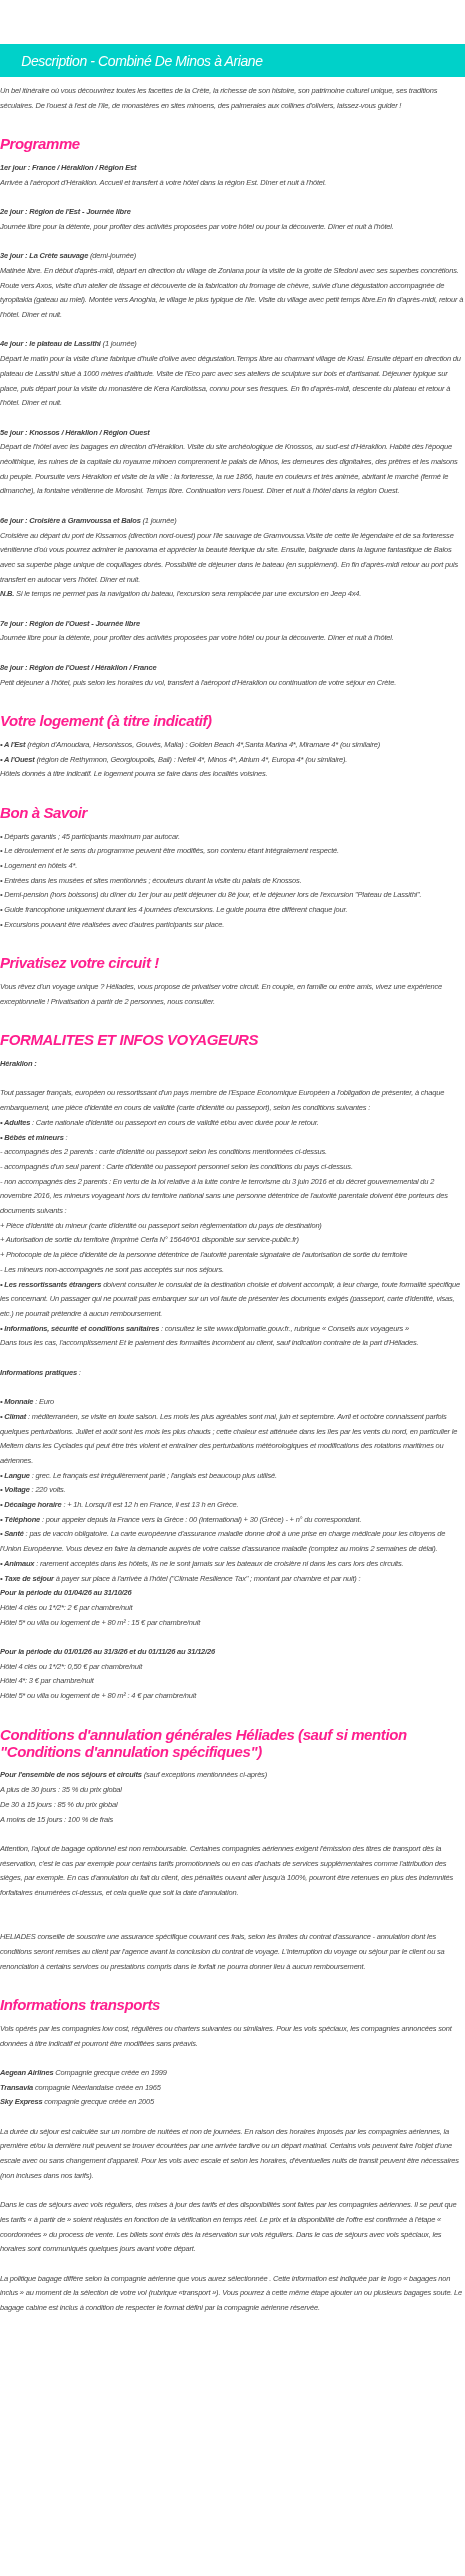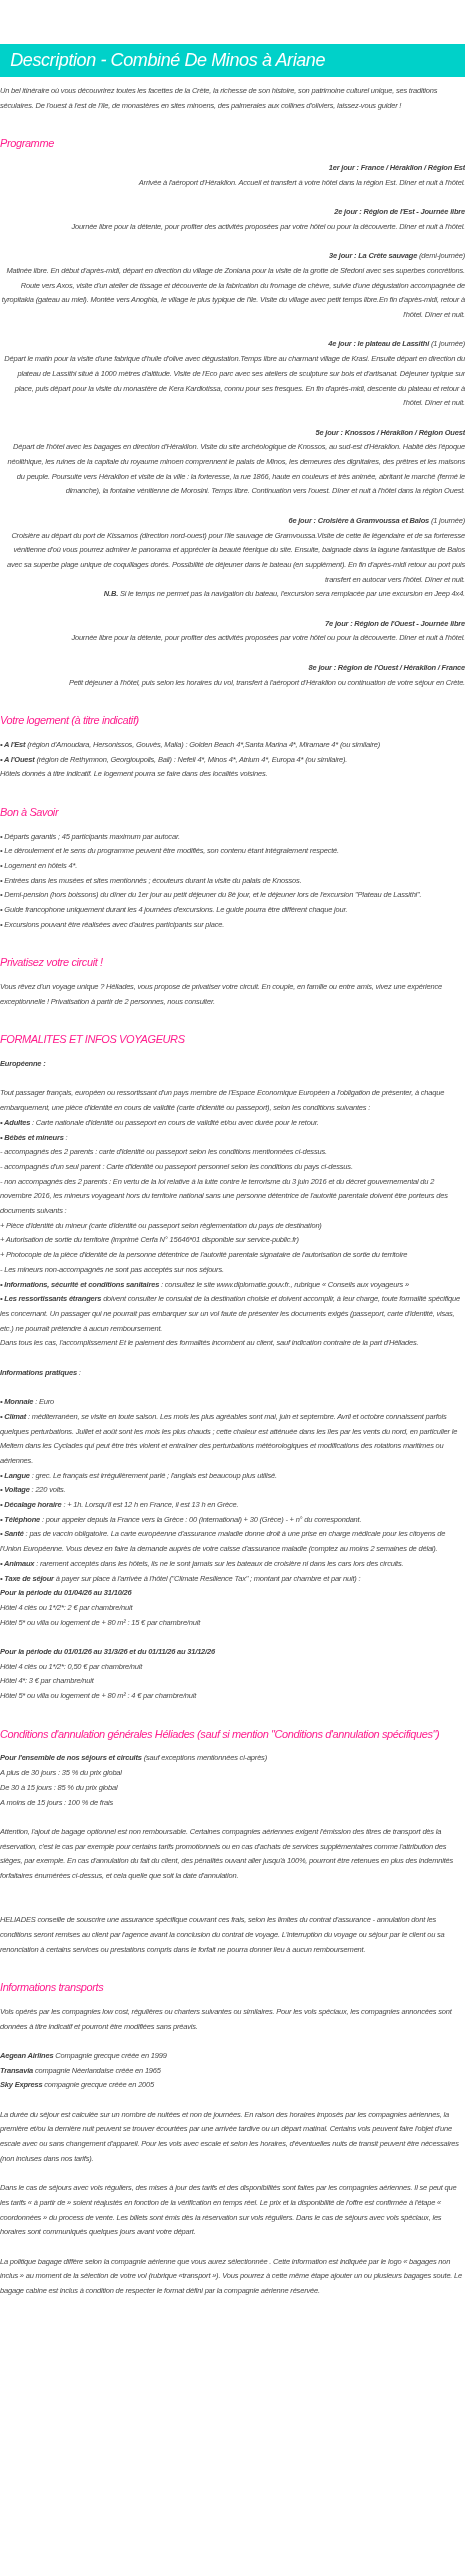--- a/index.html
+++ b/index.html
@@ -19,9 +19,9 @@
     padding-left: 9.2px;
   }
   .title-bar h1 {
-    margin: 1px;
+    margin: 12px;
     color: #ffffff;
-    font-size: 18px;
+    font-size: 14px;
     font-weight: normal;
     font-style: italic;
     letter-spacing: -0.4px;

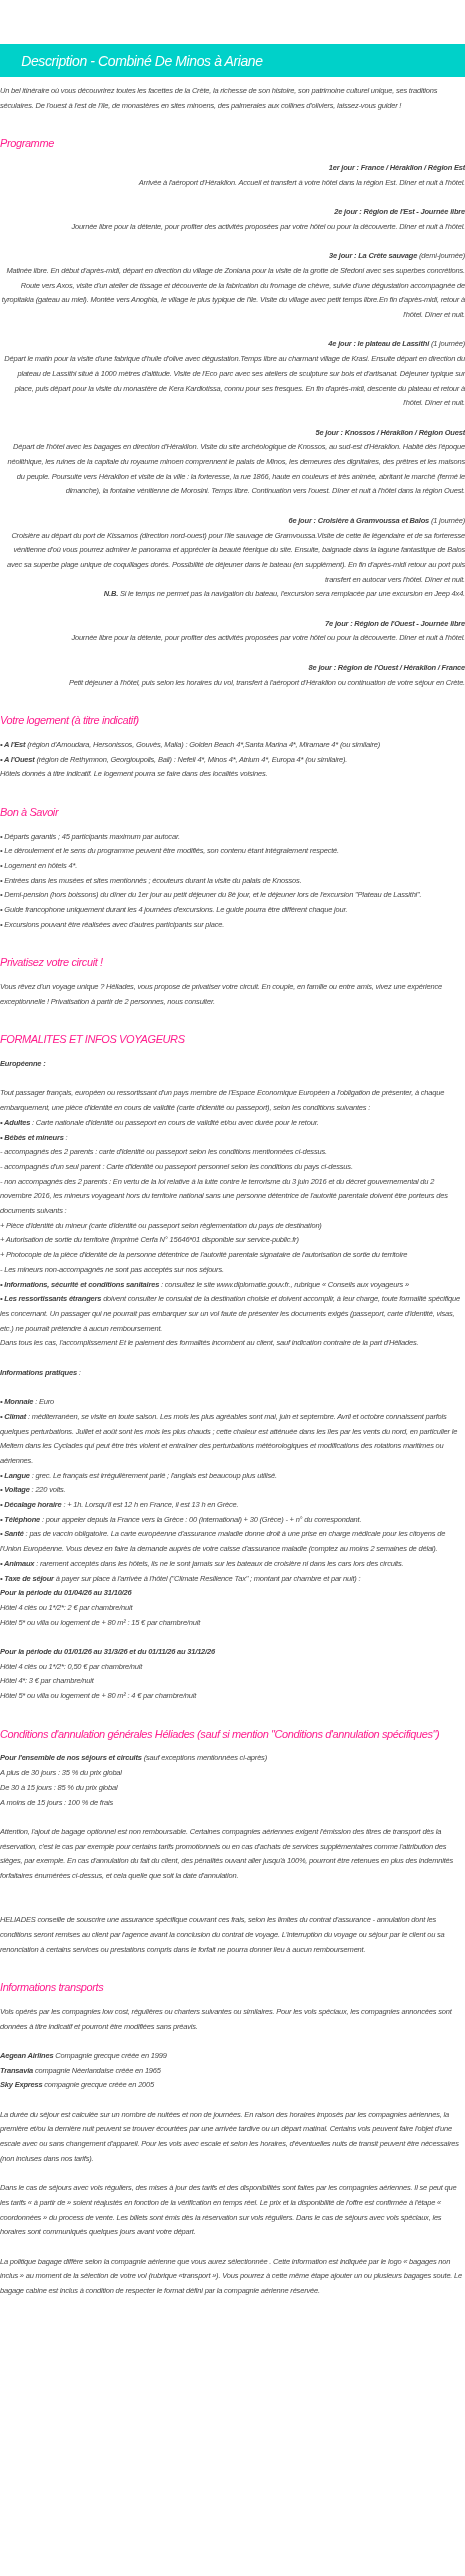--- a/index.html
+++ b/index.html
@@ -36,8 +36,8 @@
   h2 {
     margin: 0;
     color: #ff1f8e;
-    font-size: 11px;
-    font-weight: normal;
+    font-size: 15px;
+    font-weight: bold;
     font-style: italic;
     letter-spacing: -0.4px;
     line-height: 17px;

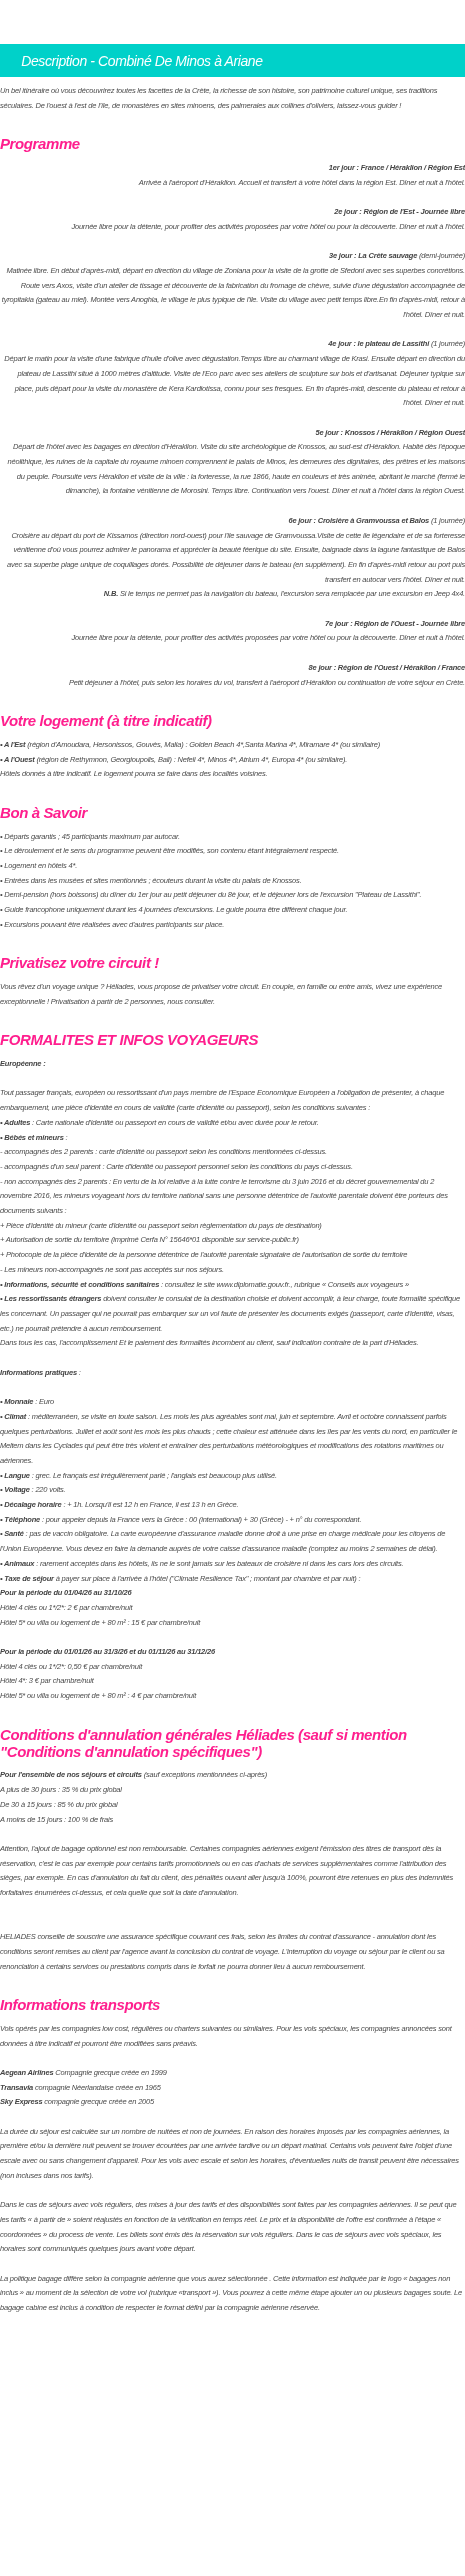--- a/index.html
+++ b/index.html
@@ -44,7 +44,7 @@
   }
   .section { margin-top: 22px; }
   .section h2 + .body { margin-top: 8.6px; }
-  .day { margin-bottom: 14.7px; text-align: right; }
+  .day { margin-bottom: 14.7px; }
   .day-title b { font-weight: bold; }
   b { font-weight: bold; color: #444; }
   .gap { height: 14.7px; }

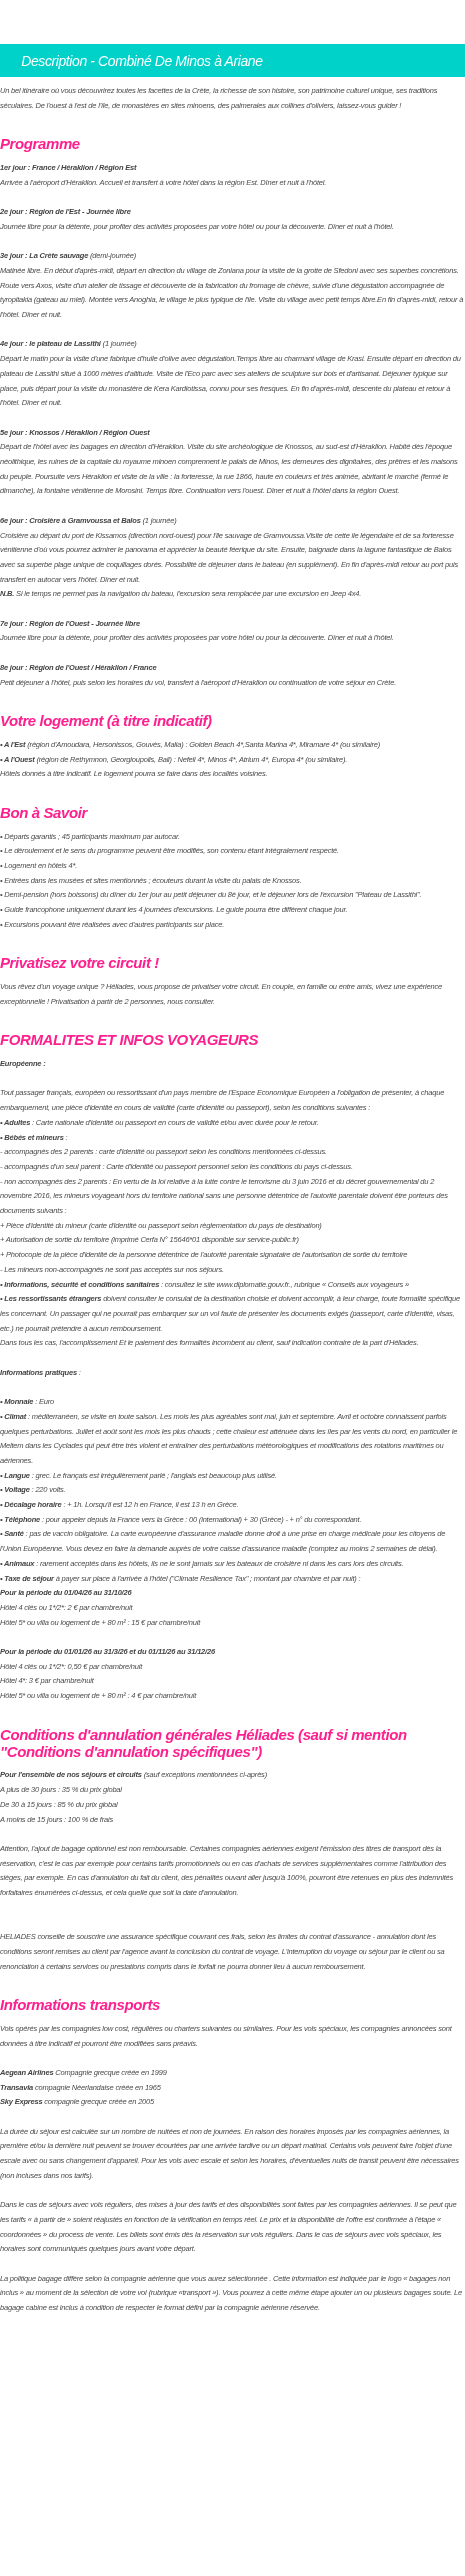--- a/index.html
+++ b/index.html
@@ -131,7 +131,7 @@
   <div class="section">
     <h2>FORMALITES ET INFOS VOYAGEURS</h2>
     <div class="body">
-      <p><b>Européenne :</b></p>
+      <p><b>Héraklion :</b></p>
       <div class="gap"></div>
       <p>Tout passager français, européen ou ressortissant d'un pays membre de l'Espace Economique Européen a l'obligation de présenter, à chaque embarquement, une pièce d'identité en cours de validité (carte d'identité ou passeport), selon les conditions suivantes :</p>
       <p><b>• Adultes</b><span> : Carte nationale d'identité ou passeport en cours de validité et/ou avec durée pour le retour.</span></p>

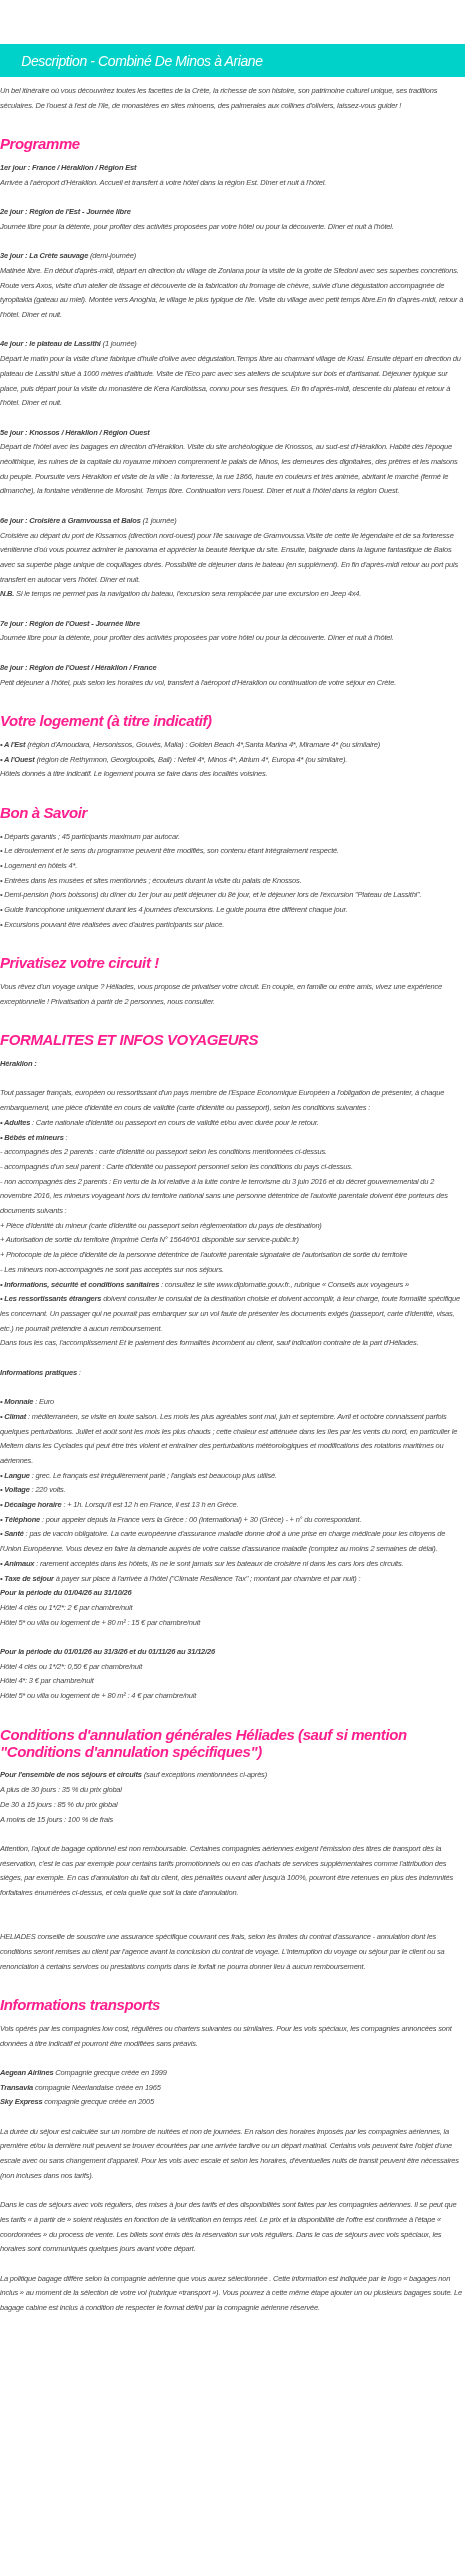--- a/index.html
+++ b/index.html
@@ -143,8 +143,8 @@
       <p>+ Autorisation de sortie du territoire (imprimé Cerfa N° 15646*01 disponible sur service-public.fr)</p>
       <p>+ Photocopie de la pièce d'identité de la personne détentrice de l'autorité parentale signataire de l'autorisation de sortie du territoire</p>
       <p>- Les mineurs non-accompagnés ne sont pas acceptés sur nos séjours.</p>
+      <p><b>• Les ressortissants étrangers</b><span> doivent consulter le consulat de la destination choisie et doivent accomplir, à leur charge, toute formalité spécifique les concernant. Un passager qui ne pourrait pas embarquer sur un vol faute de présenter les documents exigés (passeport, carte d'identité, visas, etc.) ne pourrait prétendre à aucun remboursement.</span></p>
       <p><b>• Informations, sécurité et conditions sanitaires</b><span> : consultez le site www.diplomatie.gouv.fr., rubrique « Conseils aux voyageurs »</span></p>
-      <p><b>• Les ressortissants étrangers</b><span> doivent consulter le consulat de la destination choisie et doivent accomplir, à leur charge, toute formalité spécifique les concernant. Un passager qui ne pourrait pas embarquer sur un vol faute de présenter les documents exigés (passeport, carte d'identité, visas, etc.) ne pourrait prétendre à aucun remboursement.</span></p>
       <p>Dans tous les cas, l'accomplissement Et le paiement des formalités incombent au client, sauf indication contraire de la part d'Héliades.</p>
       <div class="gap"></div>
       <p><b>Informations pratiques</b><span> :</span></p>

